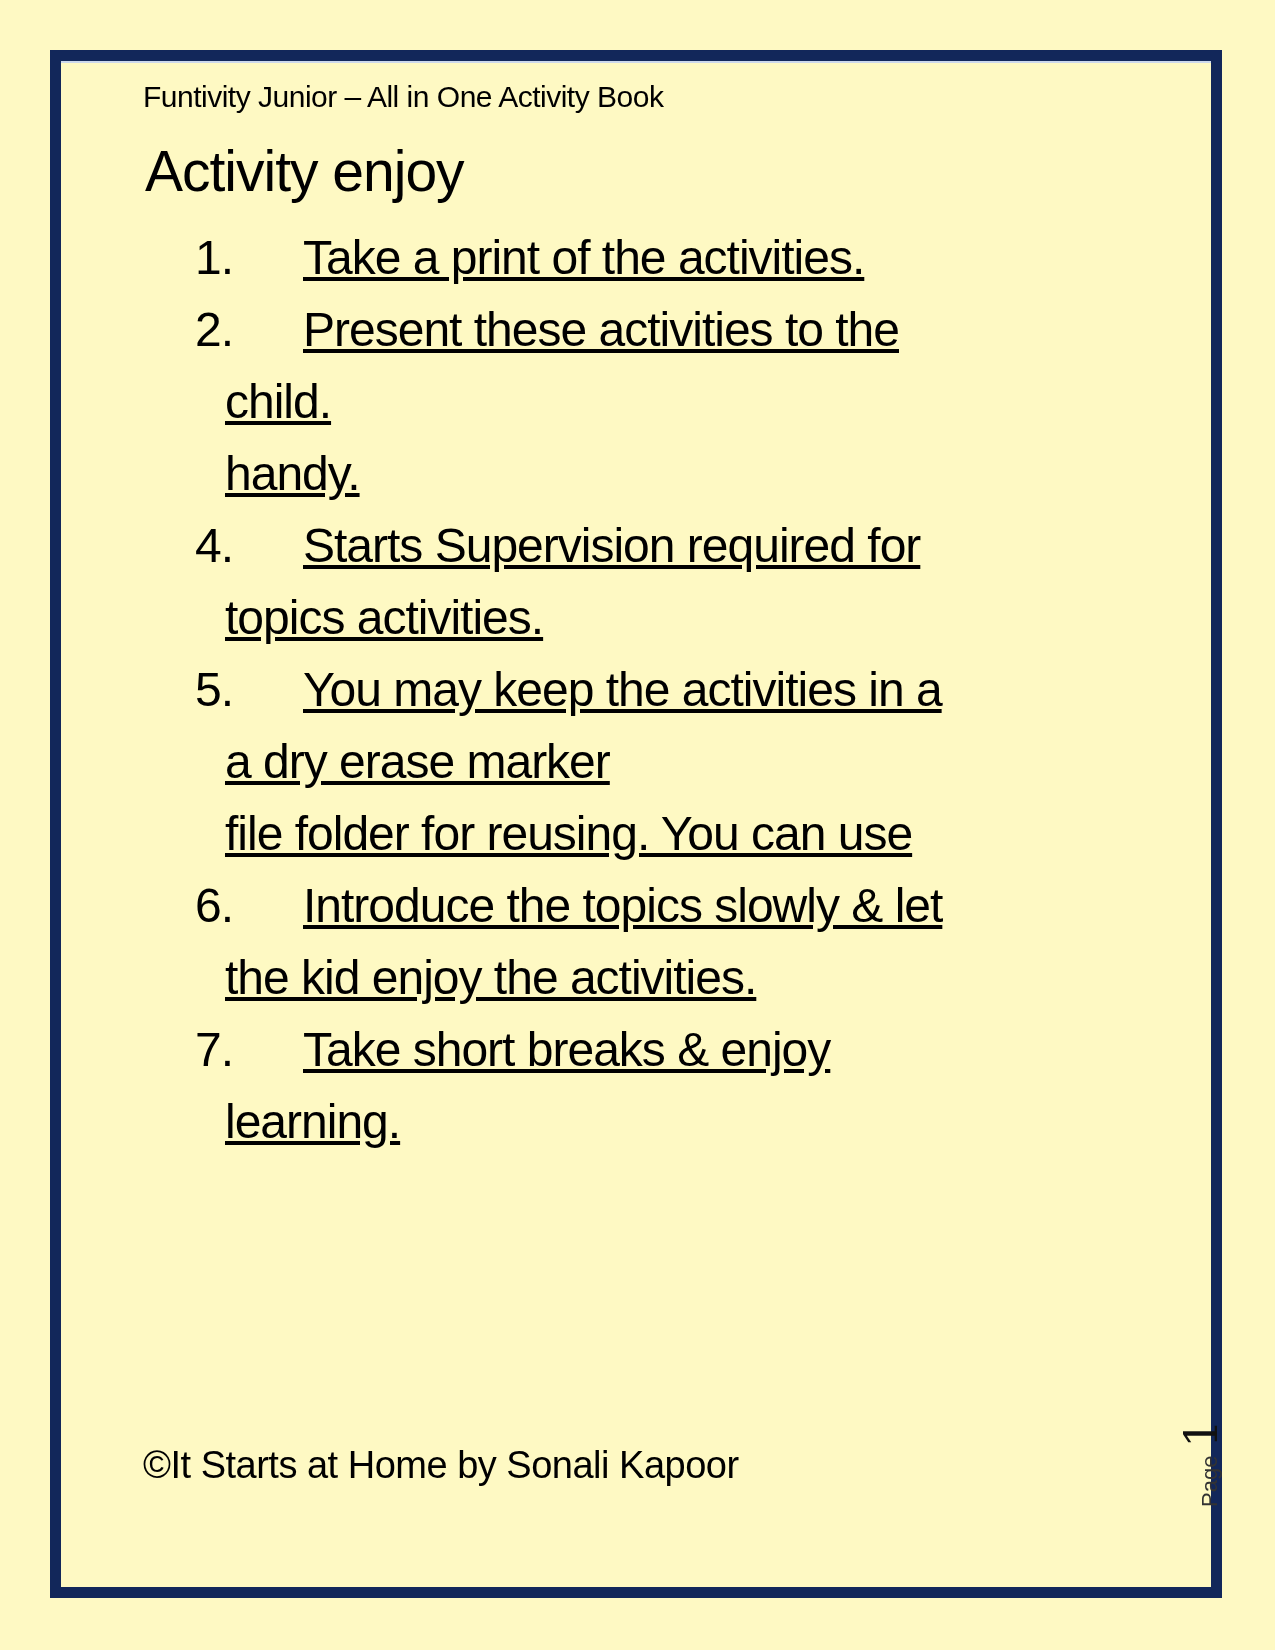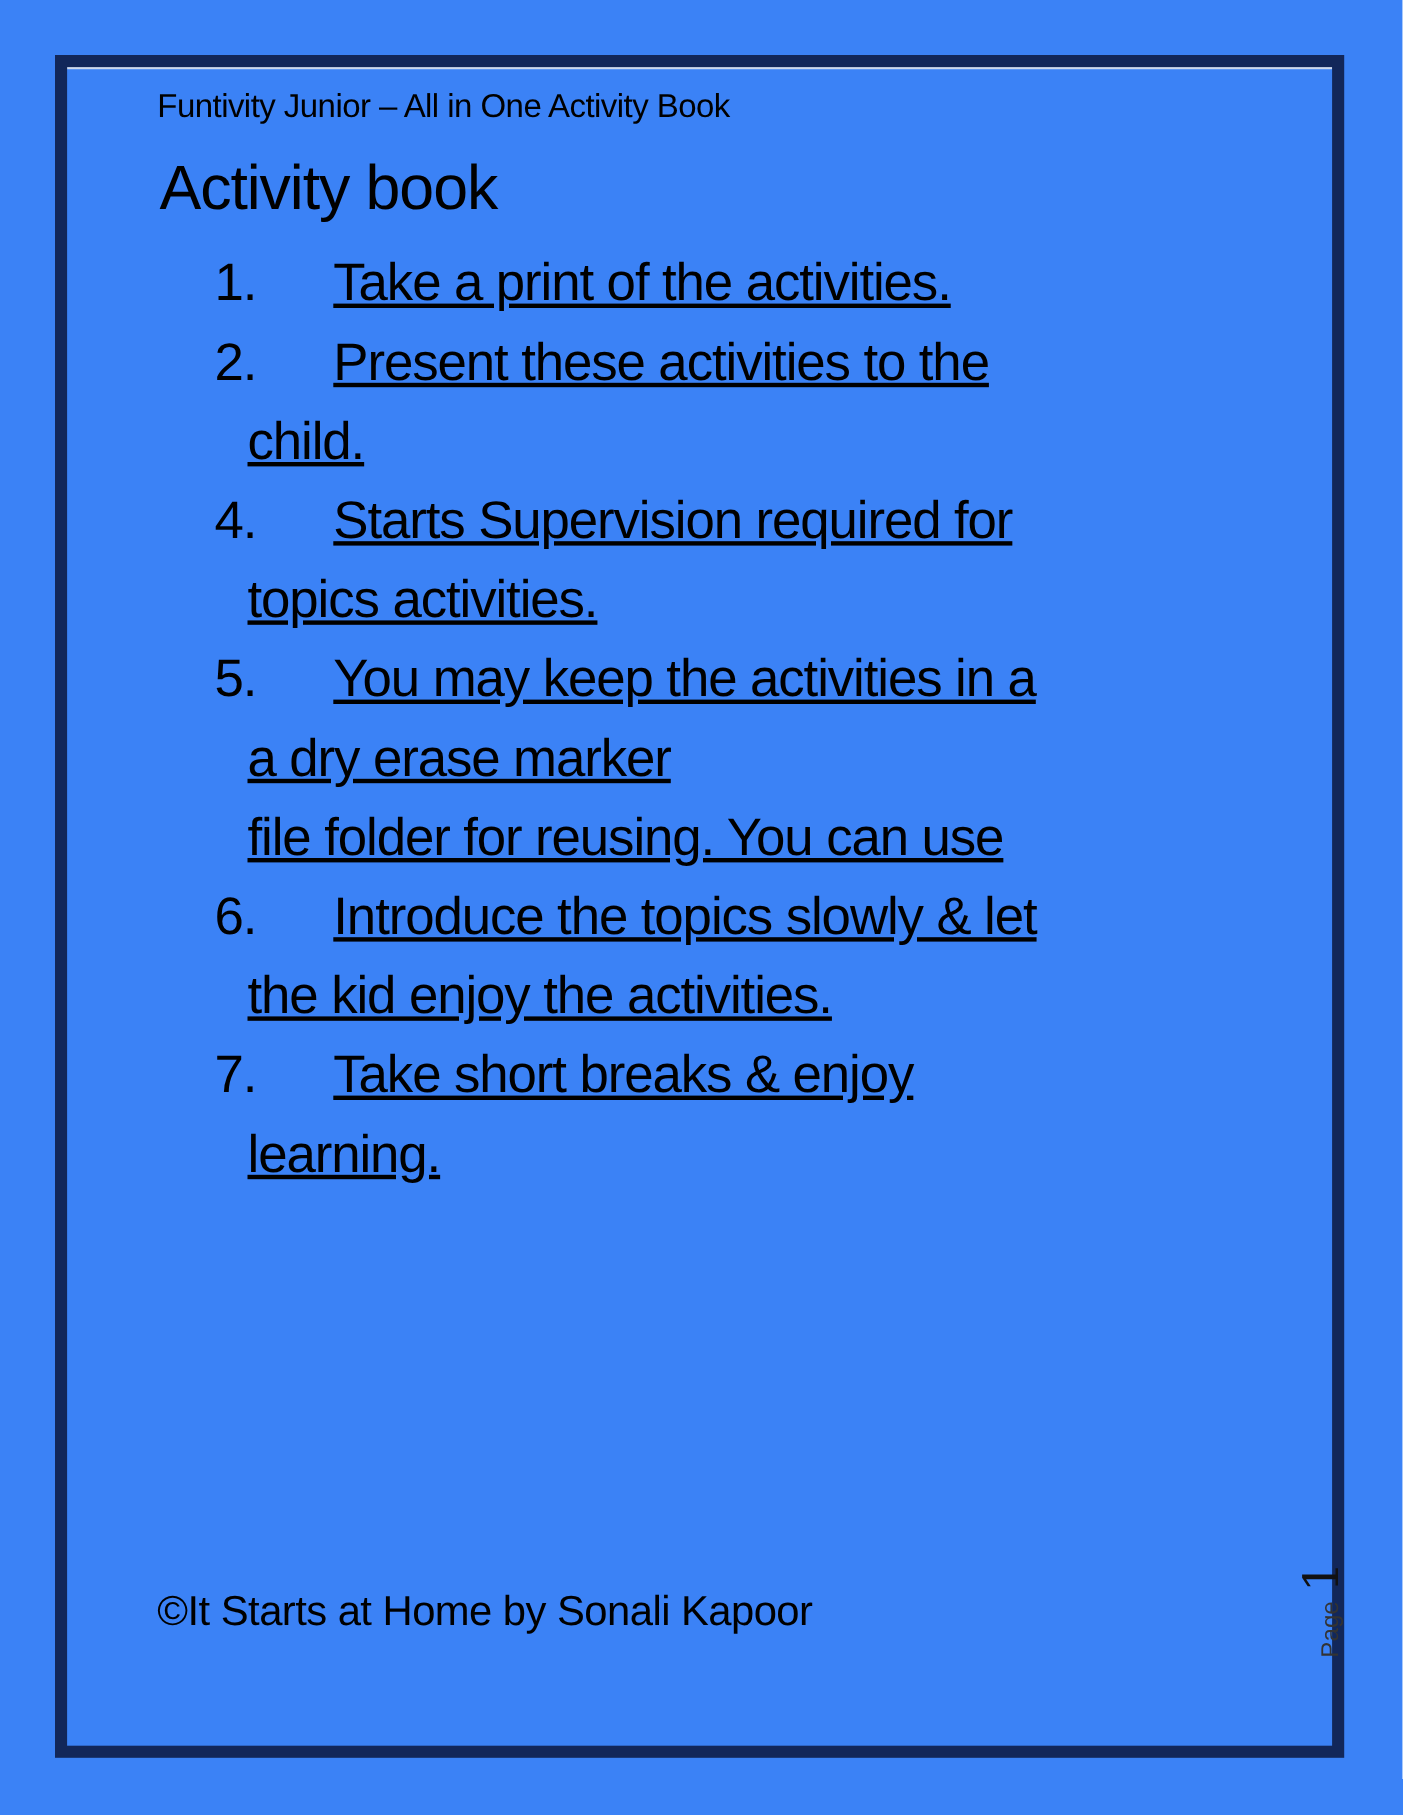--- a/index.html
+++ b/index.html
@@ -11,7 +11,7 @@
     position: relative;
     width: 1275px;
     height: 1650px;
-    background: #3b82f6;
+    background: #fef9c3;
     font-family: "Liberation Sans", sans-serif;
     color: #000000;
     overflow: hidden;

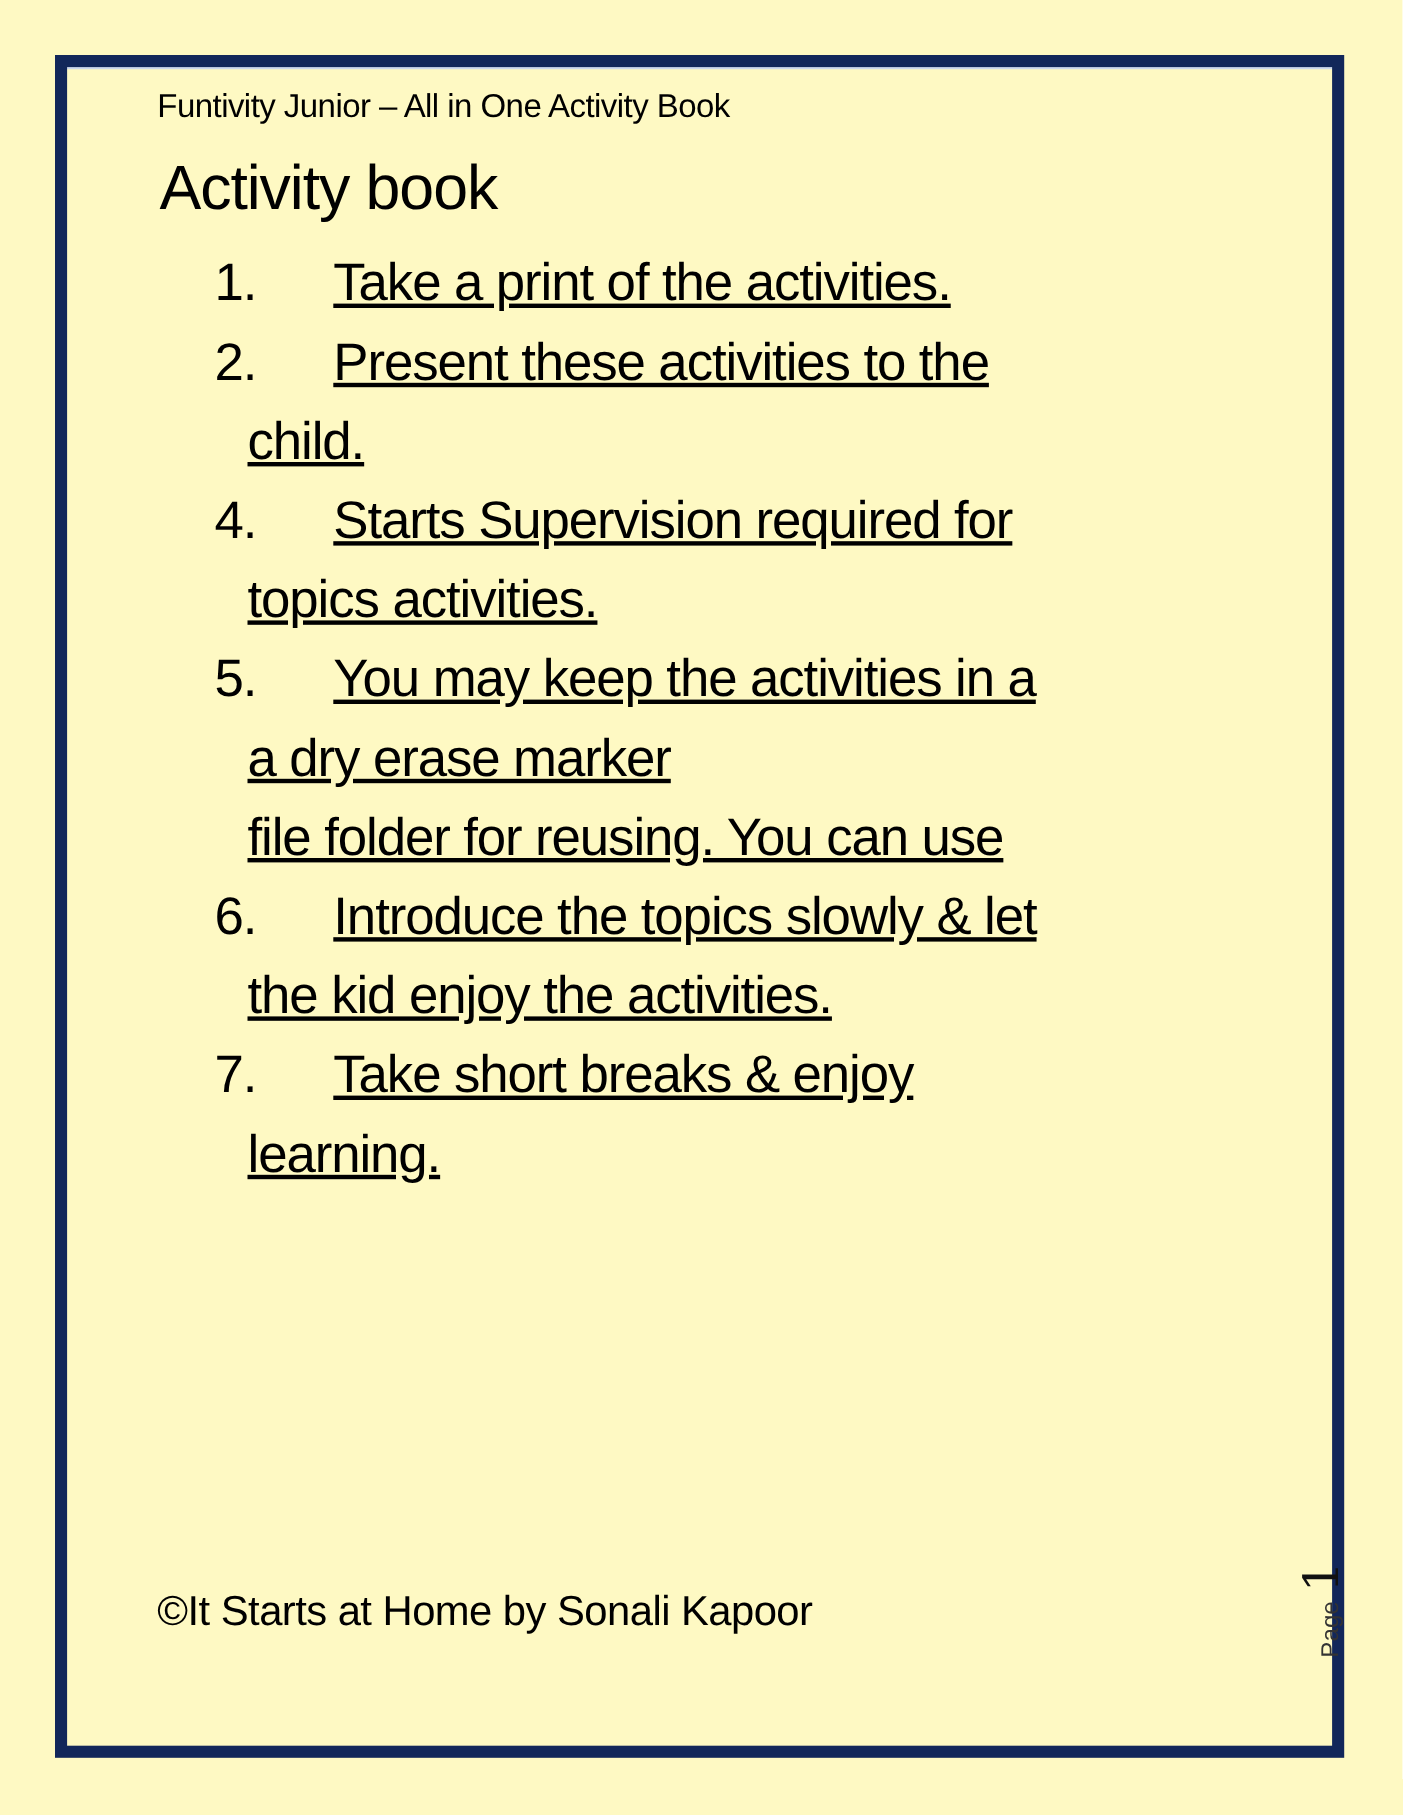--- a/index.html
+++ b/index.html
@@ -106,7 +106,7 @@
 
   <div class="header">Funtivity Junior – All in One Activity Book</div>
 
-  <h1 class="title">Activity book</h1>
+  <h1 class="title">Activity enjoy</h1>
 
   <div class="list">
       <div>

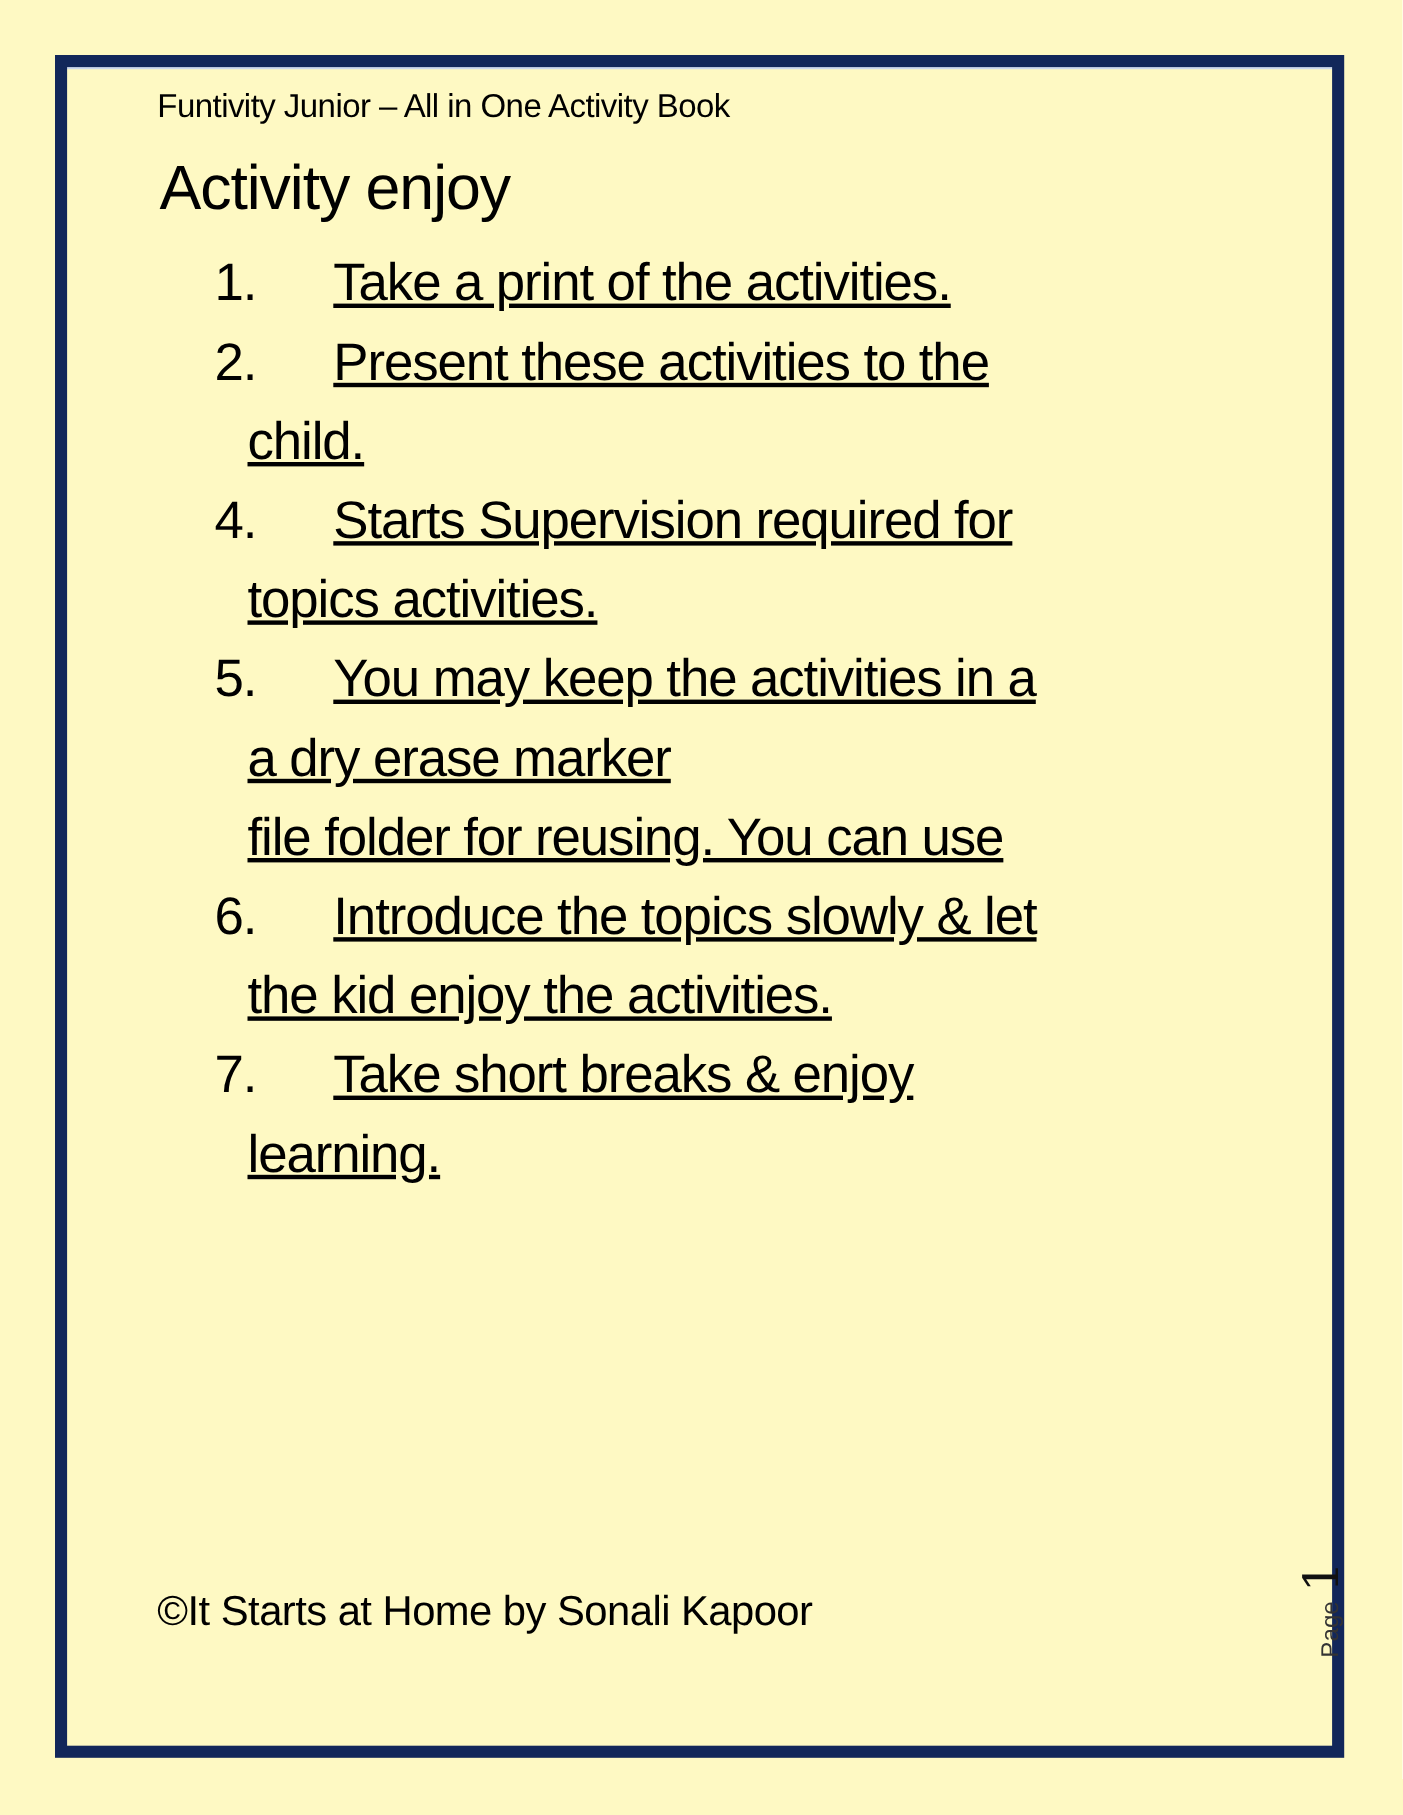--- a/index.html
+++ b/index.html
@@ -117,6 +117,7 @@
         <div class="li-cont">child.</div>
       </div>
       <div>
+        <div class="li-cont">handy.</div>
       </div>
       <div>
         <div class="li-first"><span class="num">4.</span><span>Starts Supervision required for</span></div>

